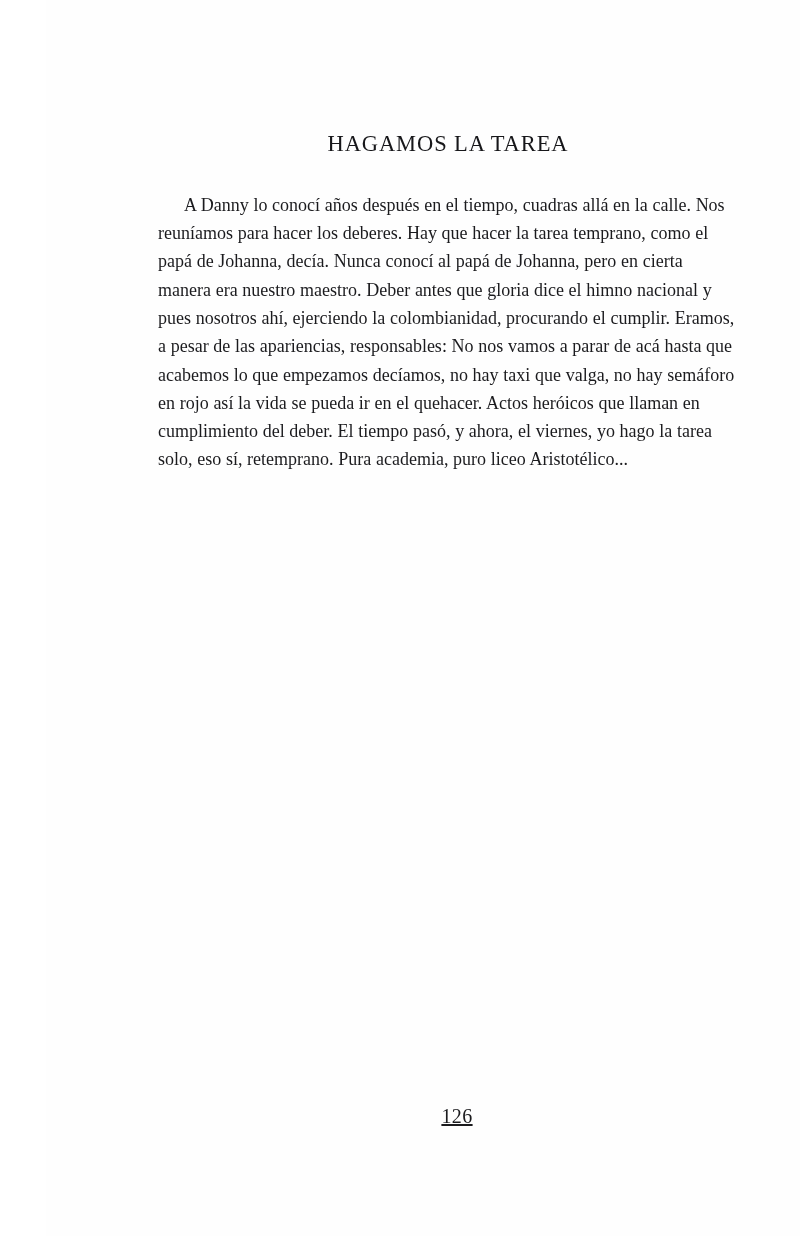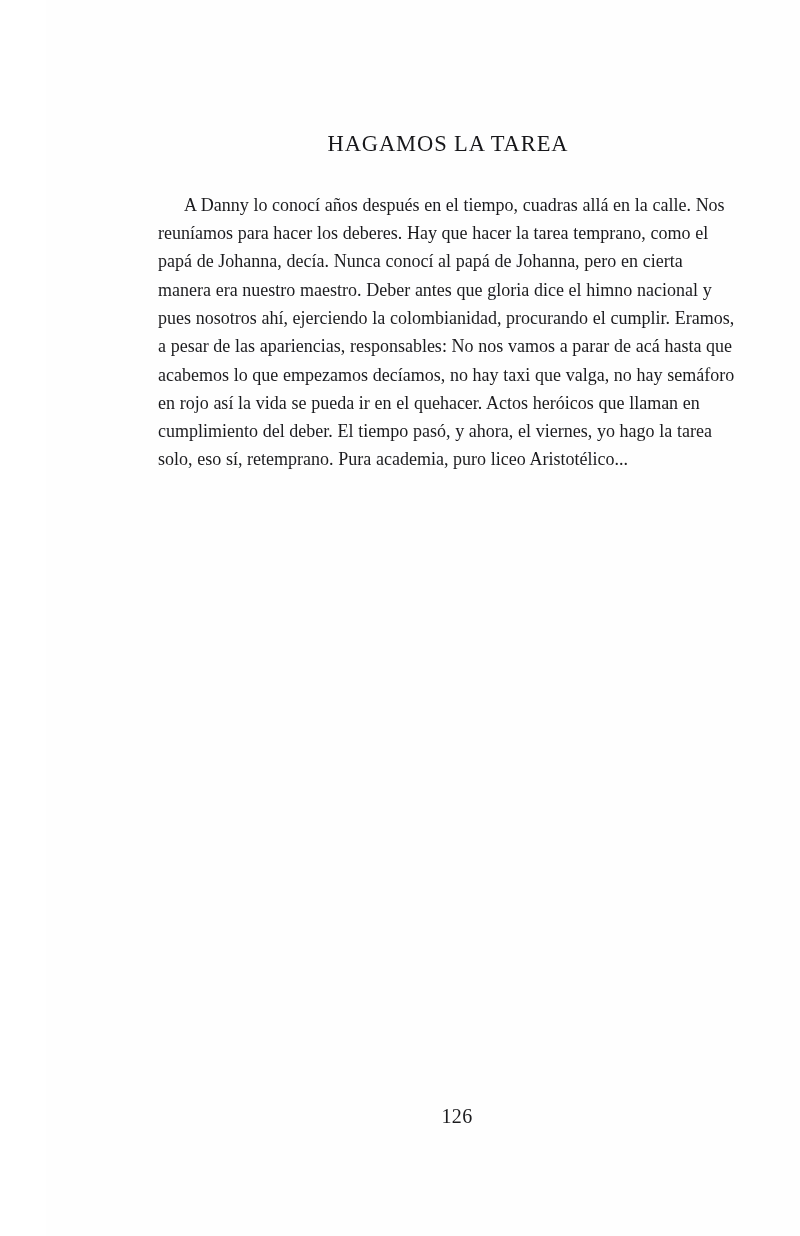--- a/index.html
+++ b/index.html
@@ -78,6 +78,7 @@
   .folio-inner {
     display: inline-block;
     transform: translateX(11px);
+    text-decoration: underline;
   }
 </style>
 </head>

